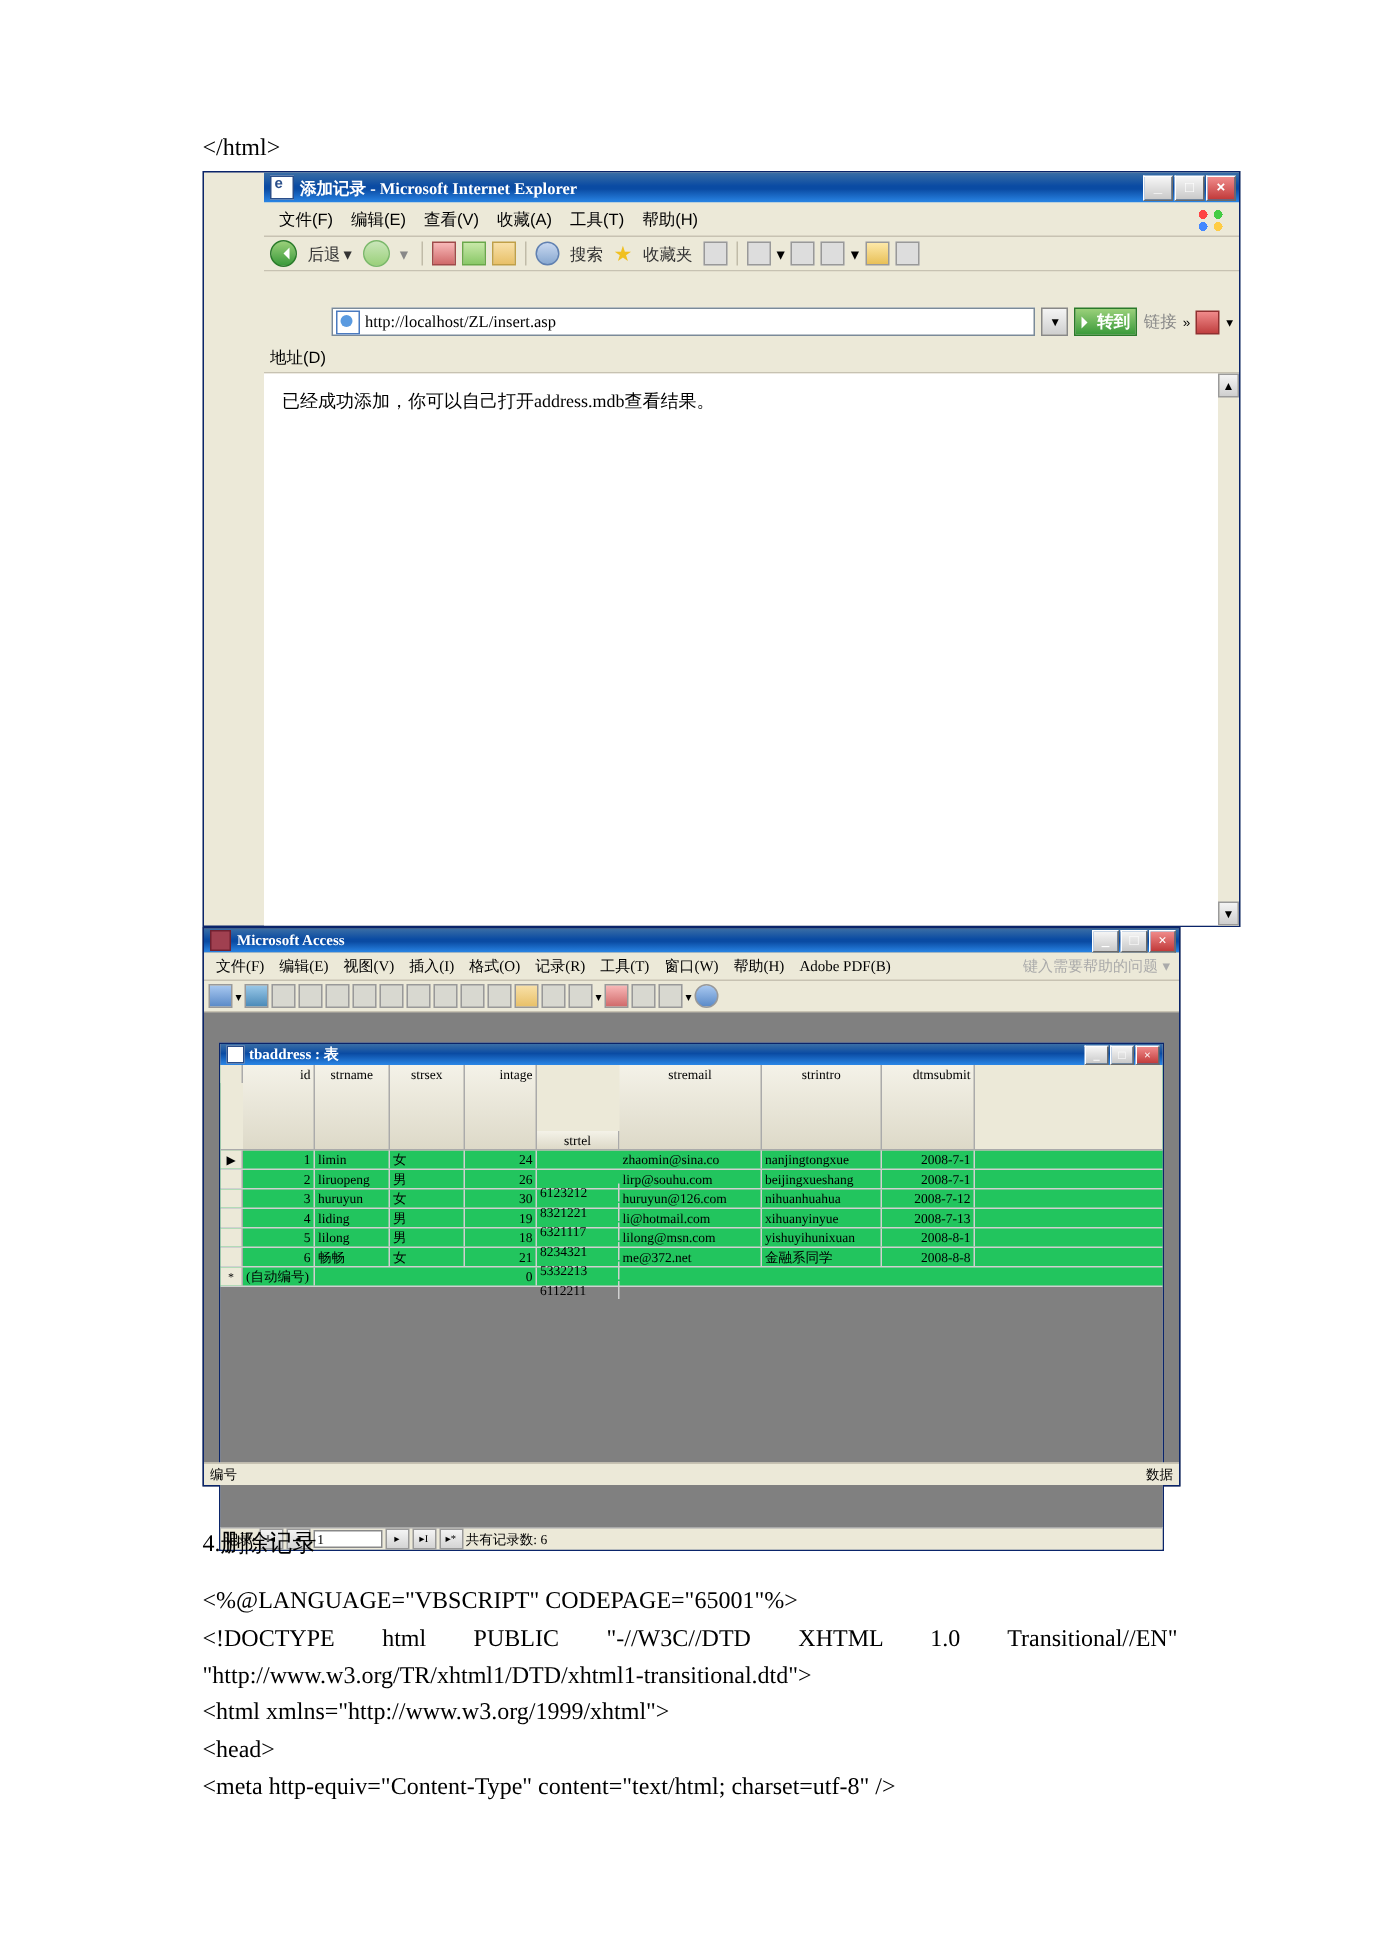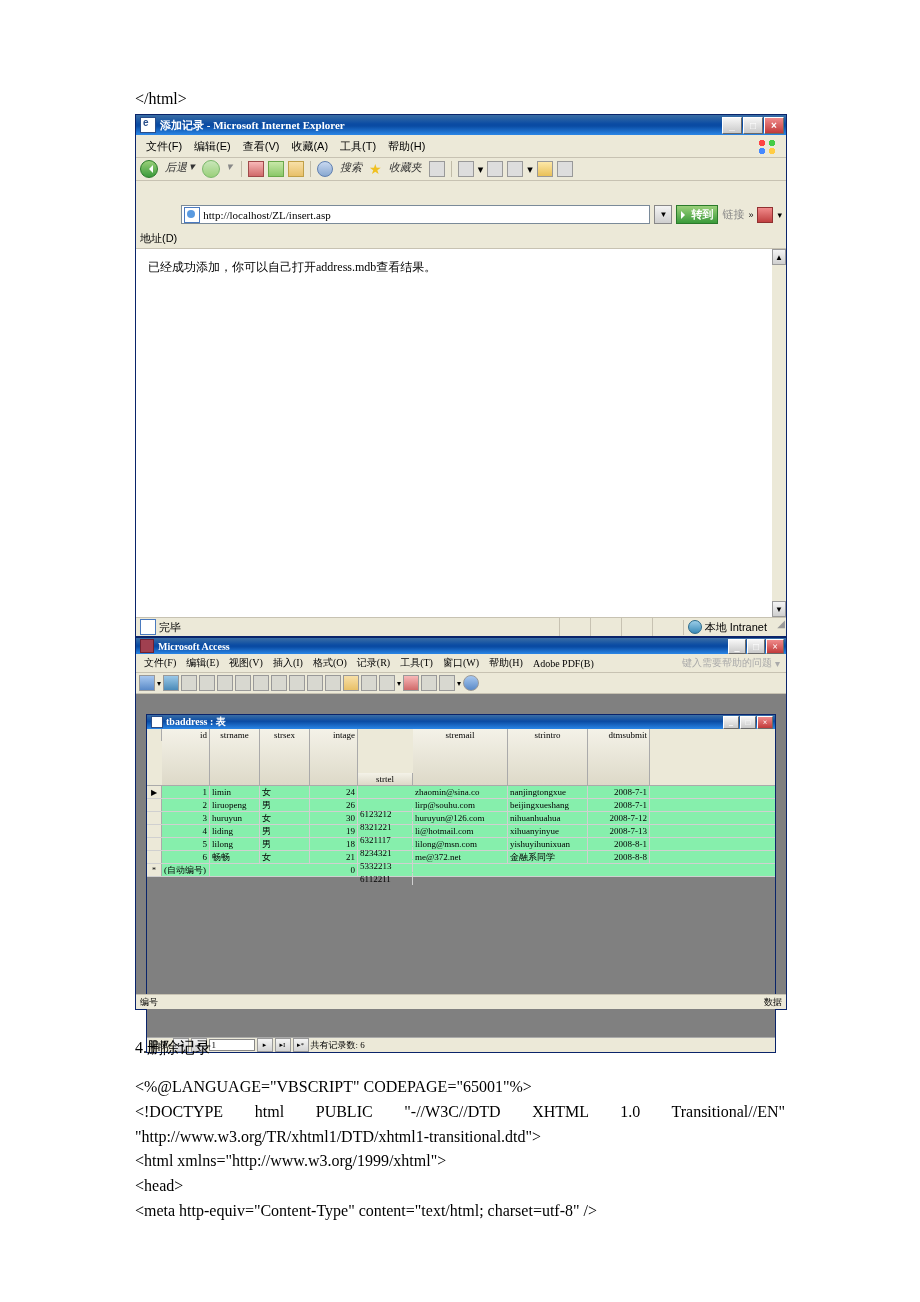--- a/index.html
+++ b/index.html
@@ -27,6 +27,7 @@
     background: #ece9d8;
     font-family: "Tahoma","SimSun",sans-serif;
     font-size: 11px;
+    padding-left: 40px;
   }
   .titlebar {
     background: linear-gradient(to bottom,#3a6ea5,#0a4ba3 45%,#0a4ba3 55%,#2a86e6);

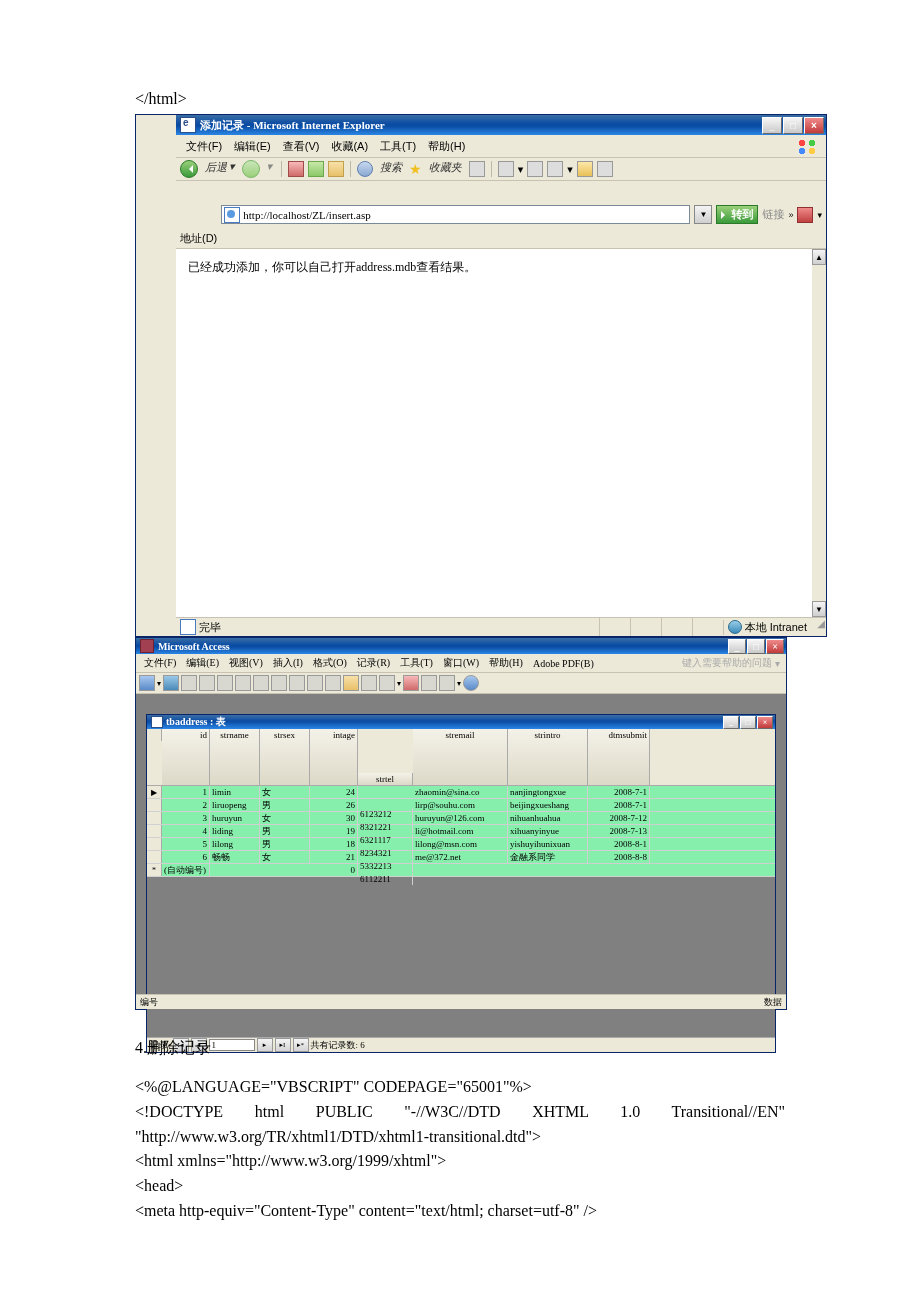--- a/index.html
+++ b/index.html
@@ -94,11 +94,10 @@
   }
   .tb-btn {
     height:18px;
-    display:flex; align-items:flex-start;
+    display:flex; align-items:center;
     gap:2px;
     padding:0 3px;
     color:#888;
-    font-style:italic;
   }
   .tb-btn.active { color:#333; }
   .tb-icon { width:14px;height:14px; display:inline-block; border:1px solid #9a9a9a; }

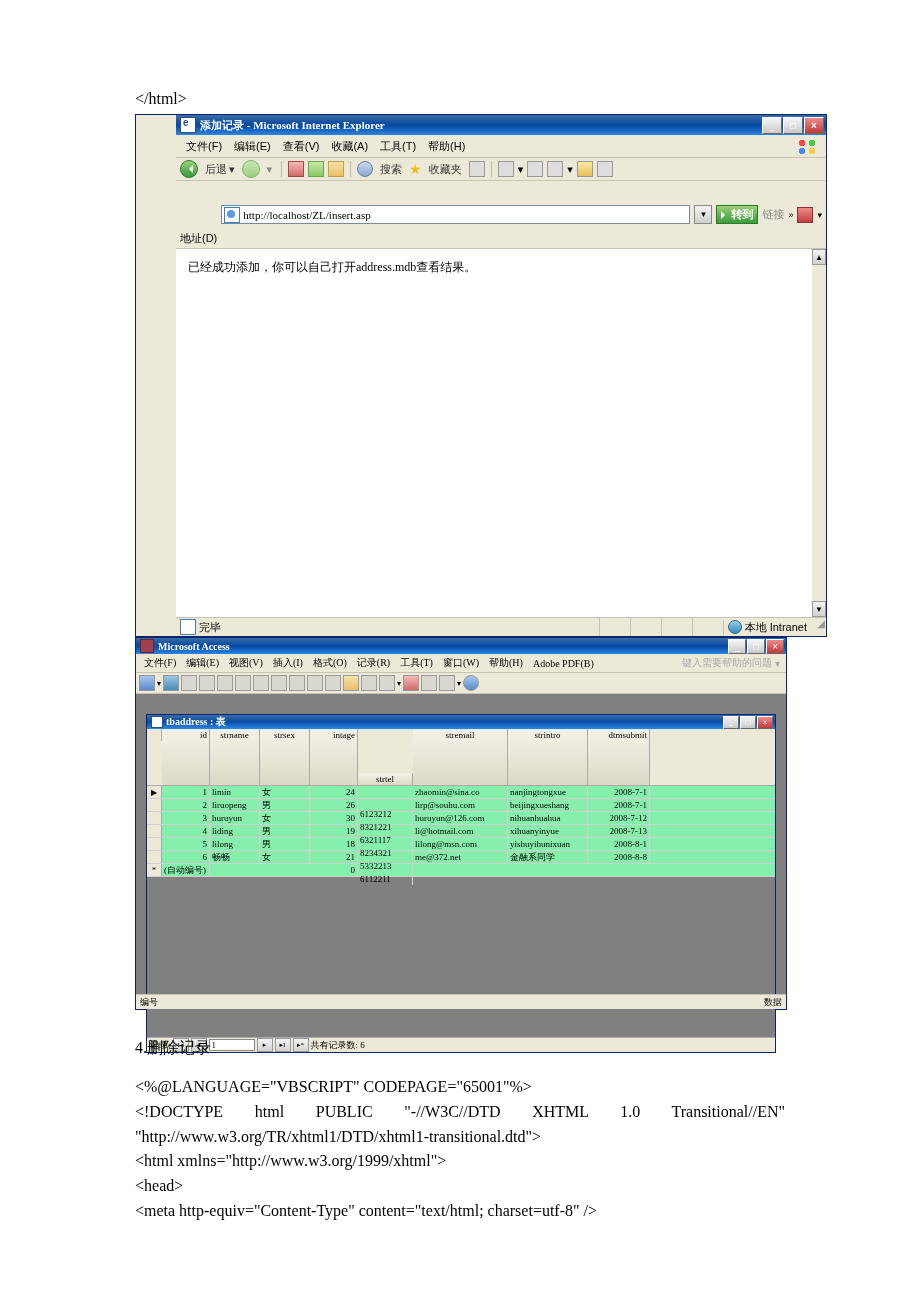--- a/index.html
+++ b/index.html
@@ -278,22 +278,6 @@
       <div class="arrow-down">▼</div>
     </div>
   </div>
-  <div class="ie-status">
-    <div class="done">
-          <span class="icon"></span>
-          <span>完毕</span>
-        </div>
-    <div class="spacer"></div>
-    <div class="cell" style="width:22px"></div>
-    <div class="cell" style="width:22px"></div>
-    <div class="cell" style="width:22px"></div>
-    <div class="cell" style="width:22px"></div>
-    <div class="zone">
-          <span class="icon"></span>
-          <span>本地 Intranet</span>
-        </div>
-    <div class="grip"></div>
-  </div>
 </div>
 
 <div class="ac-window">

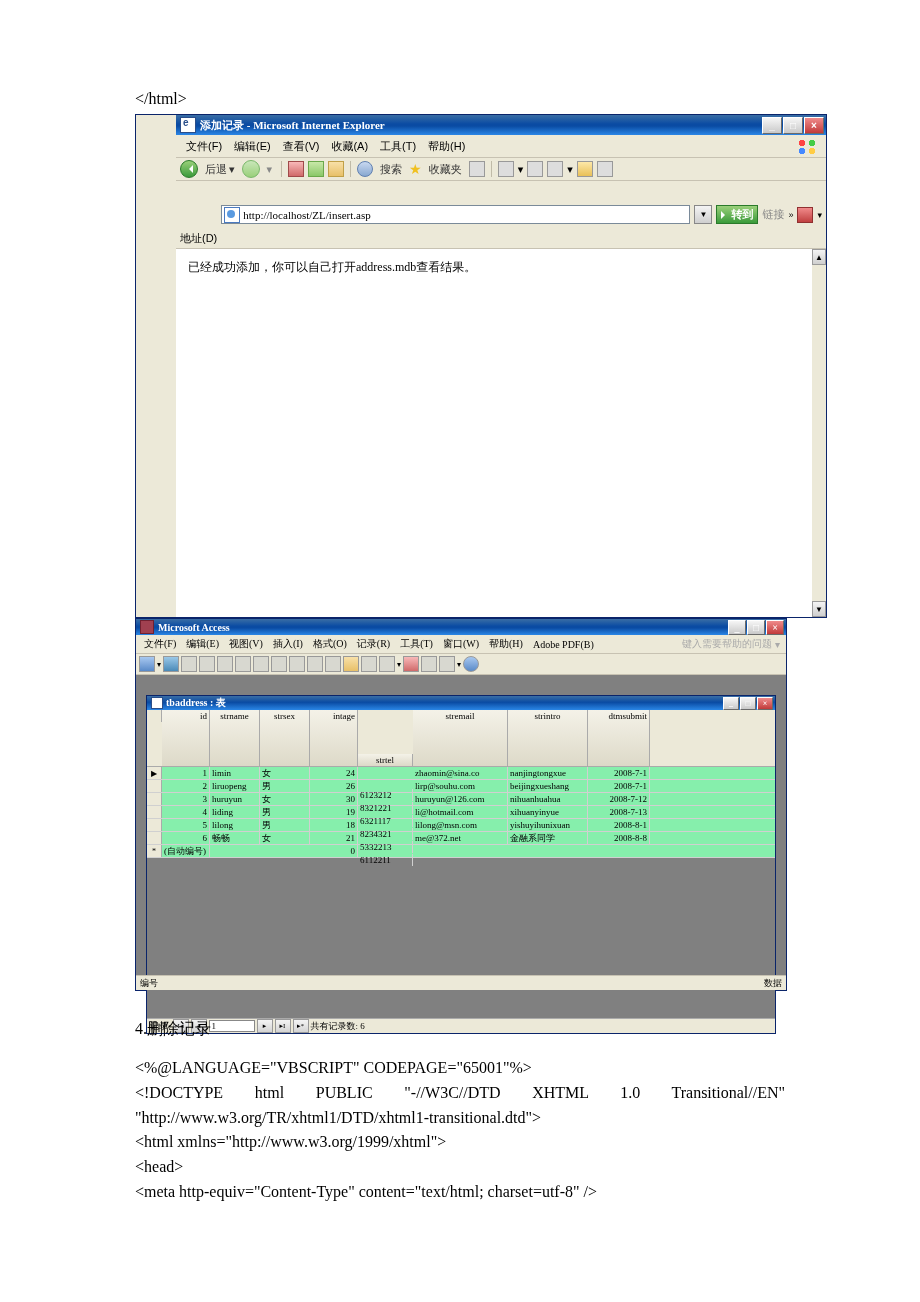--- a/index.html
+++ b/index.html
@@ -186,7 +186,7 @@
   .ac-inner-win{border:1px solid #0a246a;background:#ece9d8;}
   .ac-inner-title{background:linear-gradient(to bottom,#3a6ea5,#0a4ba3 45%,#2a86e6);color:#fff;height:14px;display:flex;align-items:center;padding:0 2px 0 4px;font-size:10px;font-weight:bold;}
   .ac-inner-title .icon{width:10px;height:10px;background:#fff;border:1px solid #2a4e8a;margin-right:3px;}
-  .ac-table{background:#86efac;font-size:9px;font-family:"Tahoma","SimSun";}
+  .ac-table{background:#22c55e;font-size:9px;font-family:"Tahoma","SimSun";}
   .ac-thead{display:flex;background:#ece9d8;border-bottom:1px solid #aaa;}
   .ac-th{border-right:1px solid #aaa;padding:1px 2px;text-align:center;box-sizing:border-box;font-size:9px;background:linear-gradient(#f4f2e8,#ddd9c8);}
   .ac-rows{}

